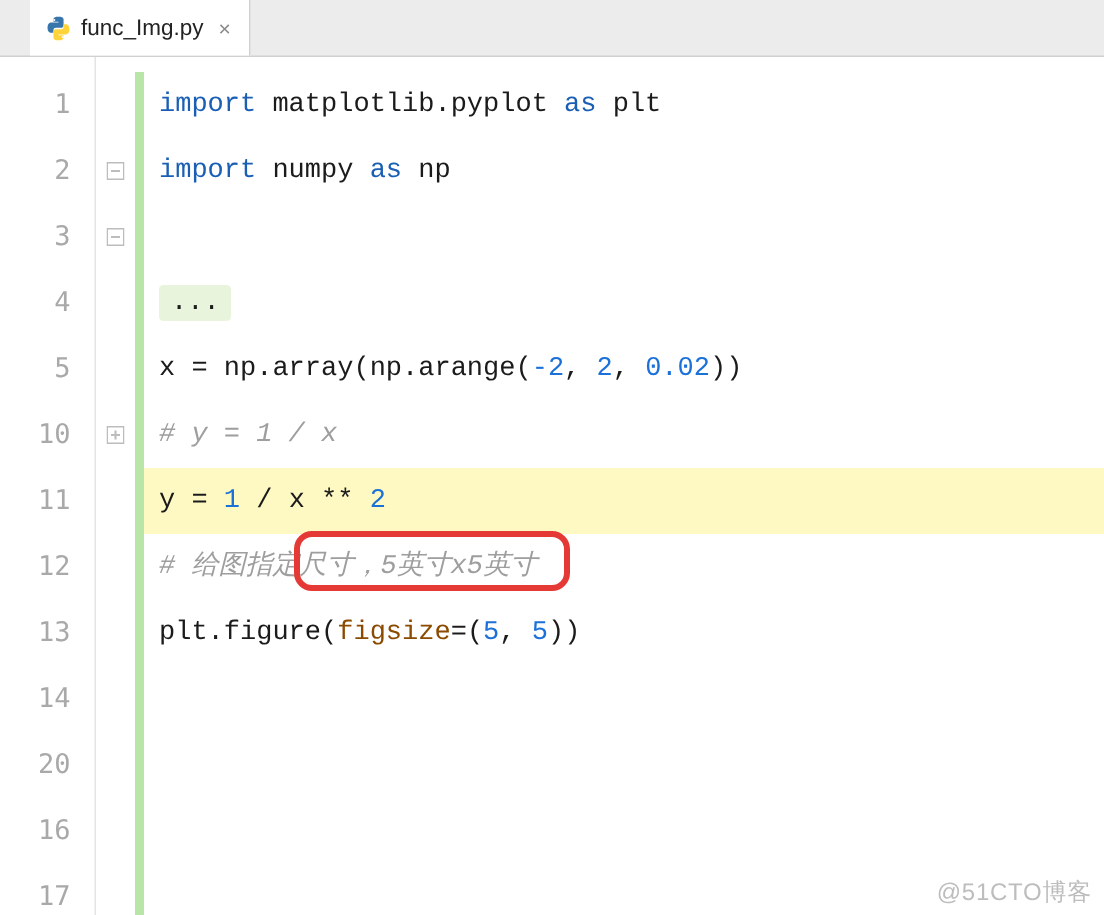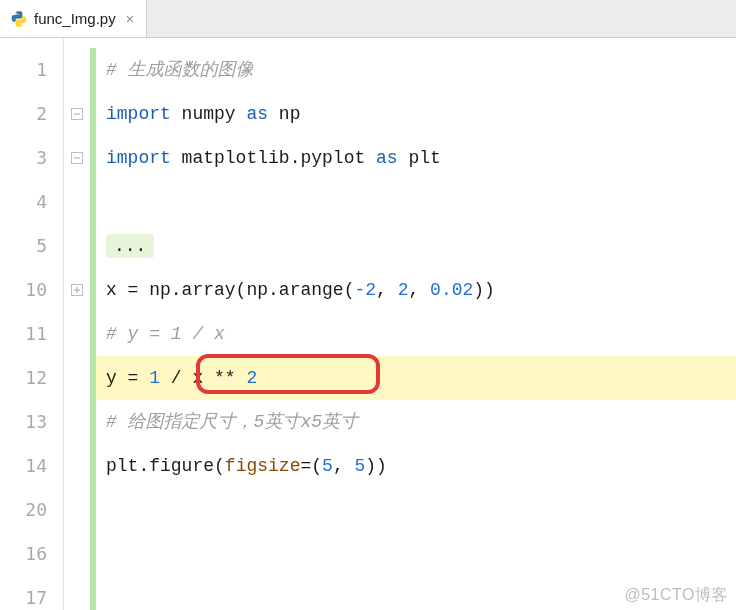--- a/index.html
+++ b/index.html
@@ -29,6 +29,7 @@
     font-family: -apple-system, "Segoe UI", Arial, sans-serif;
     font-size: 15px;
     color: #222;
+    margin-left: 20px;
   }
   .py-ico {
     width: 18px; height: 18px;

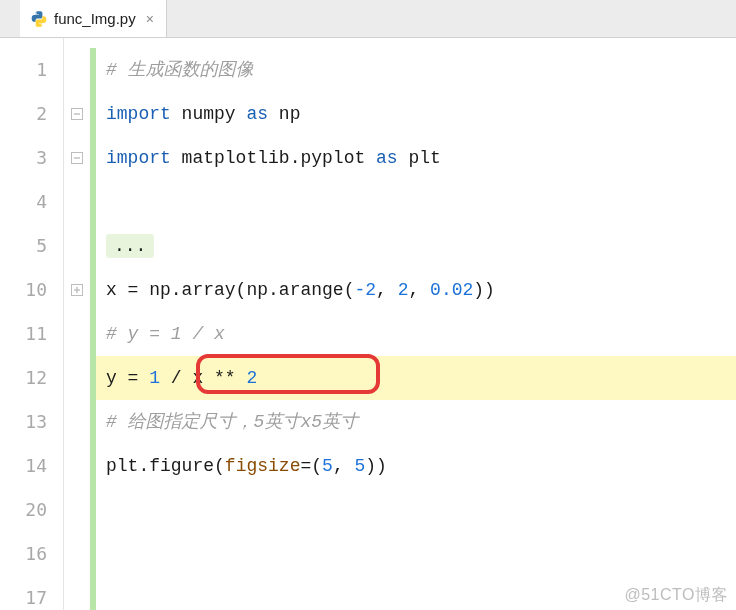--- a/index.html
+++ b/index.html
@@ -186,7 +186,6 @@
   <div class="green-strip"></div>
 
   <div class="code">
-    <div class="line"><span class="c-comment"># 生成函数的图像</span></div>
     <div class="line"><span class="c-kw">import</span><span class="c-text"> numpy </span><span class="c-kw">as</span><span class="c-text"> np</span></div>
     <div class="line"><span class="c-kw">import</span><span class="c-text"> matplotlib.pyplot </span><span class="c-kw">as</span><span class="c-text"> plt</span></div>
     <div class="line"><span class="c-text"></span></div>

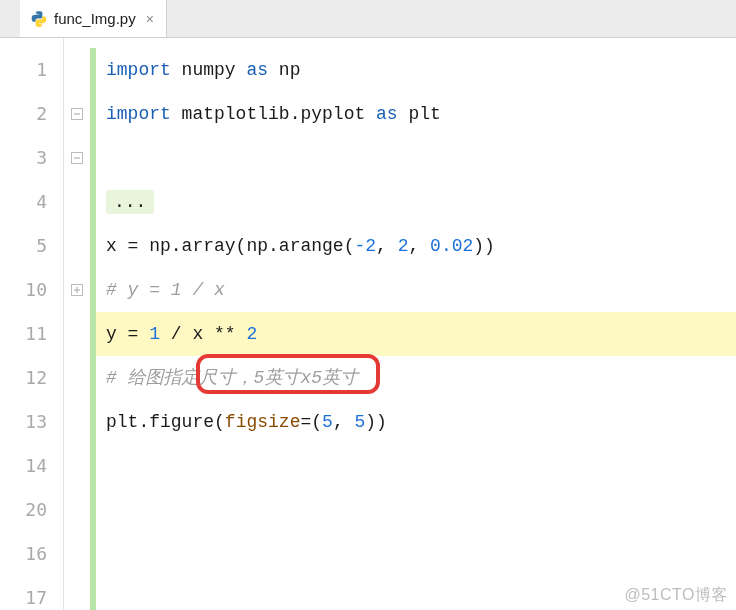--- a/index.html
+++ b/index.html
@@ -186,8 +186,8 @@
   <div class="green-strip"></div>
 
   <div class="code">
+    <div class="line"><span class="c-kw">import</span><span class="c-text"> matplotlib.pyplot </span><span class="c-kw">as</span><span class="c-text"> plt</span></div>
     <div class="line"><span class="c-kw">import</span><span class="c-text"> numpy </span><span class="c-kw">as</span><span class="c-text"> np</span></div>
-    <div class="line"><span class="c-kw">import</span><span class="c-text"> matplotlib.pyplot </span><span class="c-kw">as</span><span class="c-text"> plt</span></div>
     <div class="line"><span class="c-text"></span></div>
     <div class="line folded-ellipsis"><span class="fold-pill c-text">...</span></div>
     <div class="line"><span class="c-text">x = np.array(np.arange(</span><span class="c-num">-2</span><span class="c-text">, </span><span class="c-num">2</span><span class="c-text">, </span><span class="c-num">0.02</span><span class="c-text">))</span></div>

